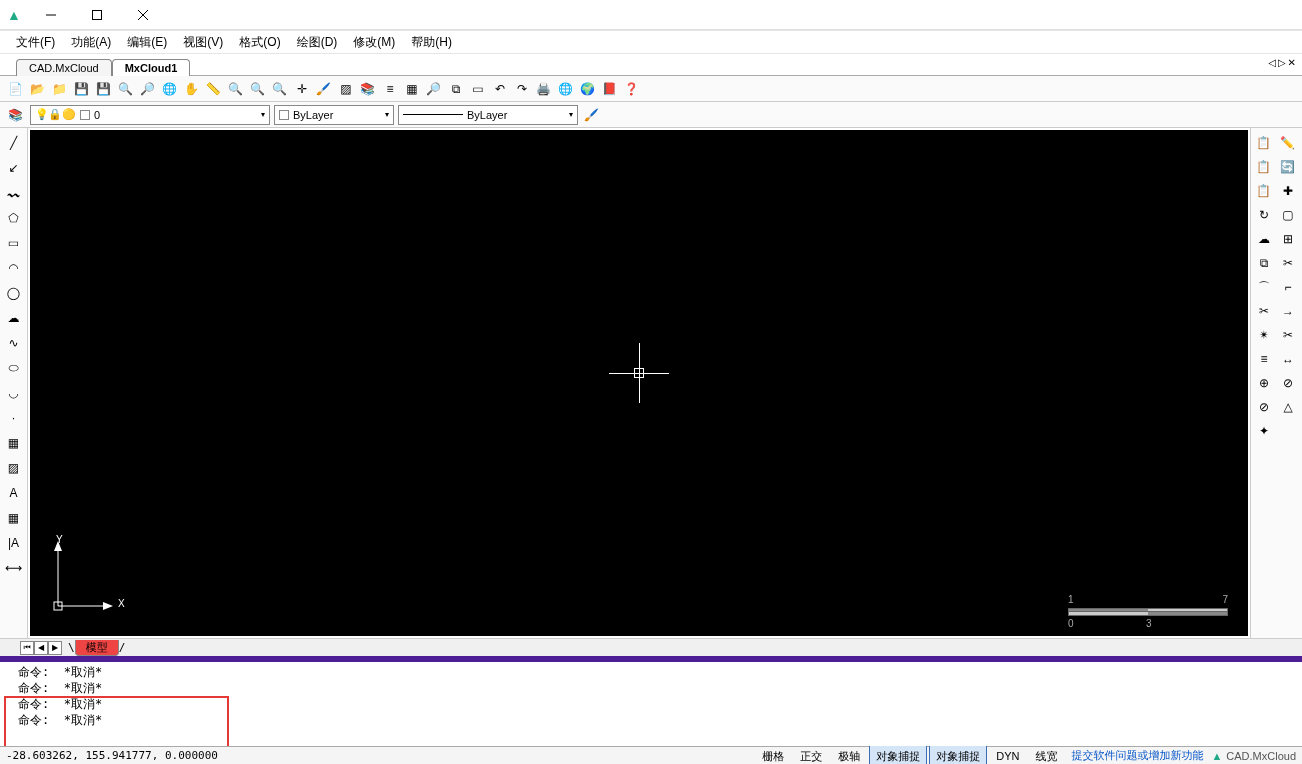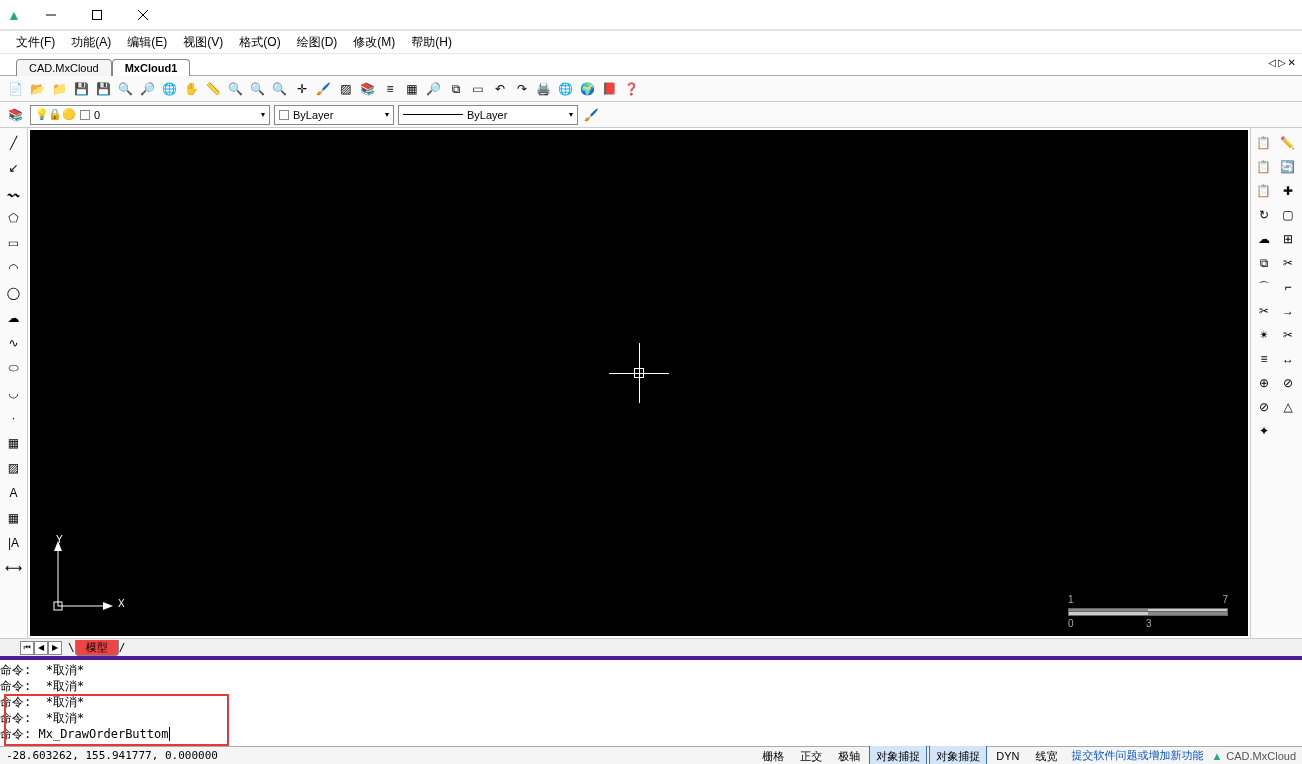--- a/index.html
+++ b/index.html
@@ -39,7 +39,7 @@
 .mtab { padding:0 10px; border:1px solid #888; background:#ef4444; border-radius:0 0 4px 4px; border-top:none;}
 .navarrows { display:flex; gap:0; margin-right:6px;}
 .navarrows .nbtn { width:14px; height:14px; border:1px solid #888; background:#fff; display:flex; align-items:center; justify-content:center; font-size:8px;}
-.cmdwin { height:90px; background:#fff; border-top:4px solid #4c1d95; font-family: SimSun, monospace; font-size:12px; padding:2px 0; overflow:hidden; position:relative;}
+.cmdwin { height:90px; background:#fff; border-top:6px solid #4c1d95; font-family: SimSun, monospace; font-size:12px; padding:2px 18px; overflow:hidden; position:relative;}
 .cmdline { white-space:pre; line-height:16px;}
 .hl-box { position:absolute; border:2px solid #e53935; left:4px; top:34px; width:225px; height:52px; pointer-events:none;}
 .statusbar { height:18px; border-top:1px solid #aaa; display:flex; align-items:center; font-size:11px; padding:0 6px; background:#f5f5f5;}

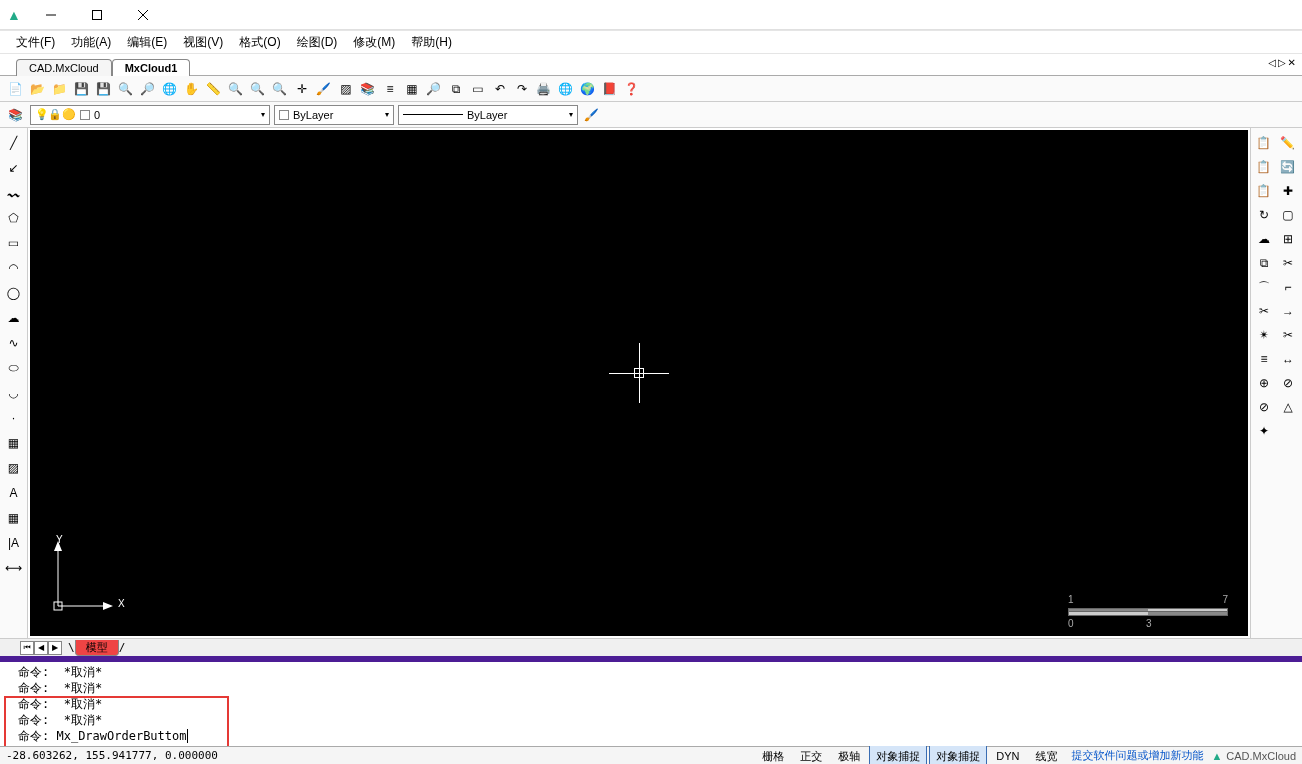--- a/index.html
+++ b/index.html
@@ -249,7 +249,6 @@
     <div class="cmdline">命令:  *取消*</div>
     <div class="cmdline">命令:  *取消*</div>
     <div class="cmdline">命令:  *取消*</div>
-    <div class="cmdline"><span>命令: </span><span>Mx_DrawOrderButtom</span><span style="border-left:1px solid #000; animation:none;">&nbsp;</span></div>
   </div>
 
 <div class="statusbar">

